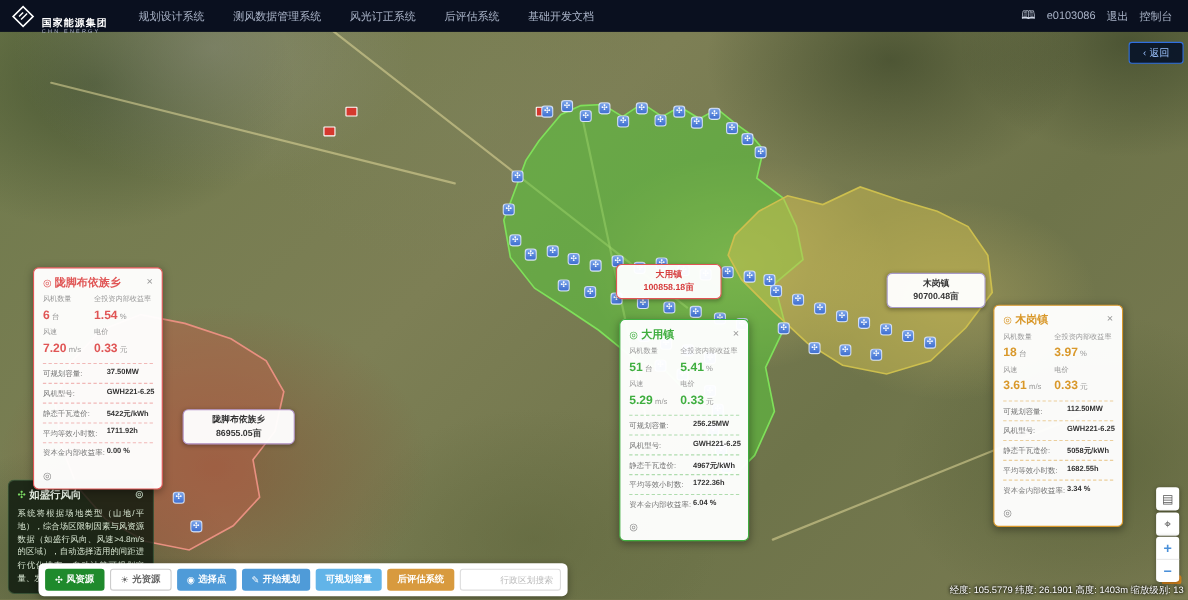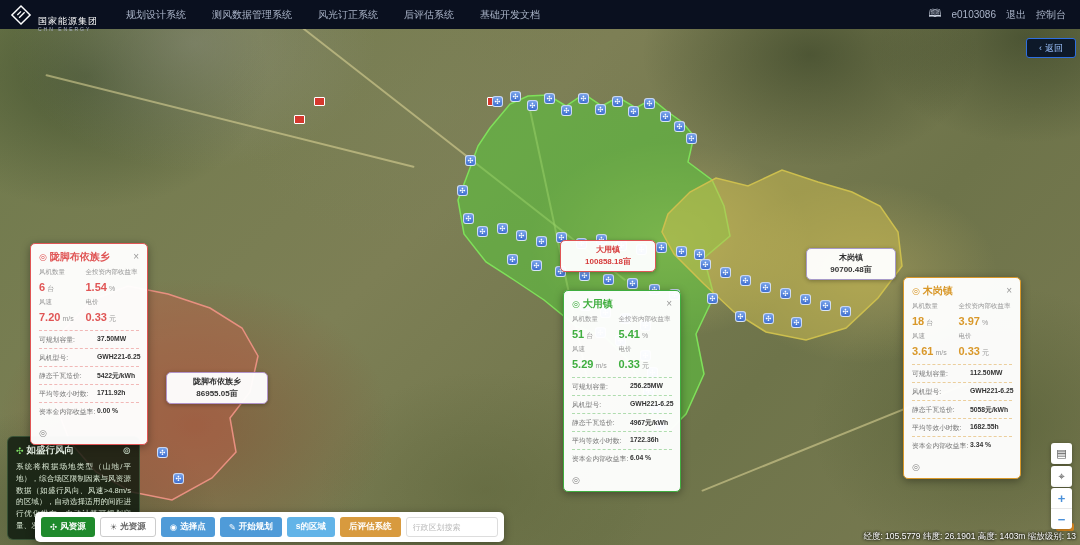--- a/index.html
+++ b/index.html
@@ -27,7 +27,7 @@
        display:flex;align-items:center;z-index:40;}
   .logo{display:flex;align-items:center;margin-left:10px;}
   .logo-txt{margin-left:6px;line-height:1.05;}
-  .logo-cn{color:#fff;font-size:9px;font-weight:normal;letter-spacing:1px;margin-top:20px;}
+  .logo-cn{color:#fff;font-size:9px;font-weight:bold;letter-spacing:1px;margin-top:20px;}
   .logo-en{color:#aeb6c6;font-size:5px;letter-spacing:2px;}
   .nav{display:flex;margin-left:28px;gap:26px;}
   .nav span{color:#aab4c8;font-size:10px;cursor:pointer;}

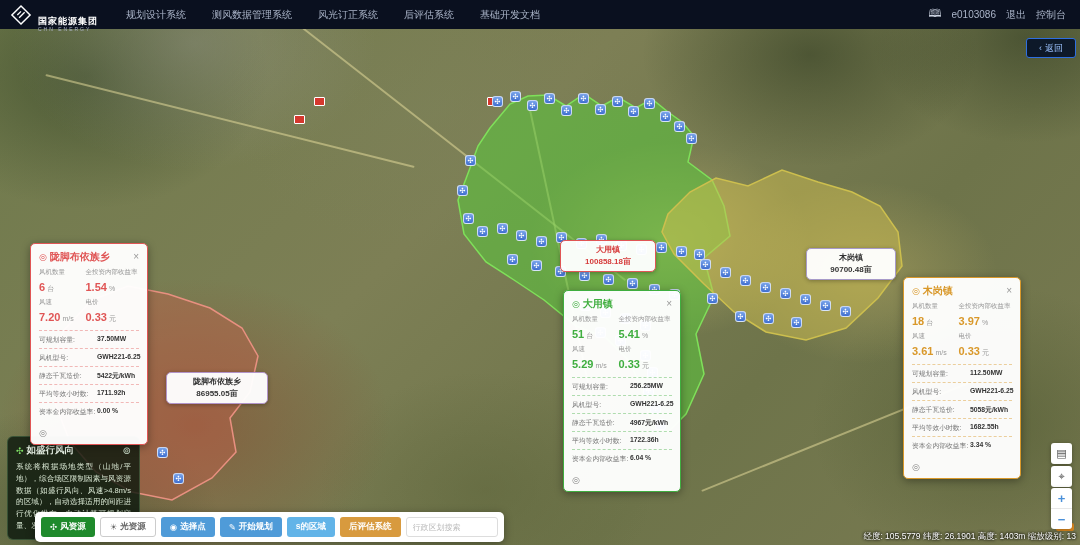--- a/index.html
+++ b/index.html
@@ -359,7 +359,7 @@
       <span>开始规划</span>
     </button>
   <button class="tbtn tb-plan">
-      <span>s的区域</span>
+      <span>可规划容量</span>
     </button>
   <button class="tbtn tb-clear">
       <span>后评估系统</span>

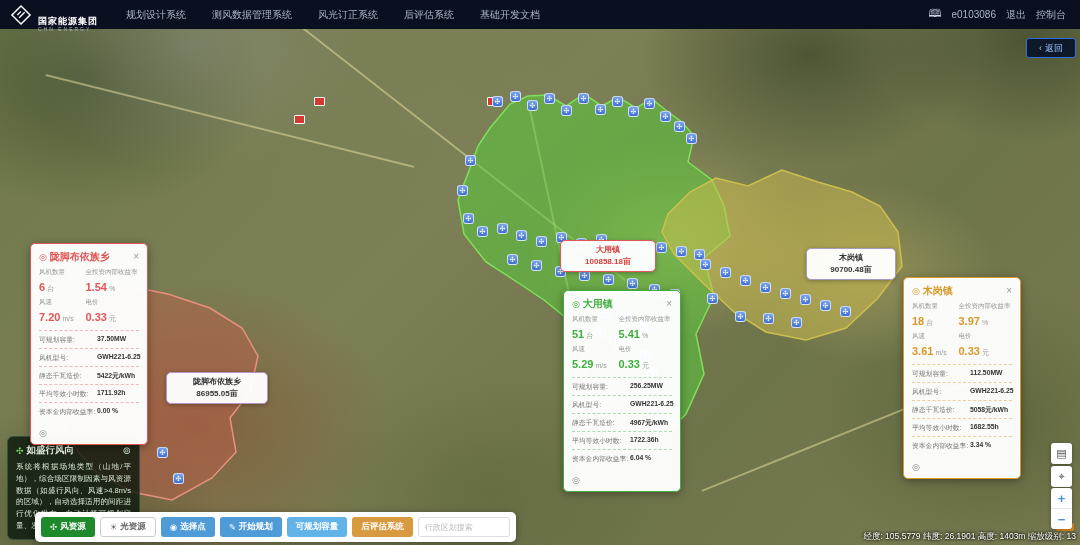--- a/index.html
+++ b/index.html
@@ -90,7 +90,7 @@
   .tb-plan{background:#62b4e8;}
   .tb-clear{background:#d89a3e;}
   .tsearch{height:18px;width:78px;border:1px solid #ddd;border-radius:3px;font-size:8px;
-           padding:0 6px;color:#555;font-family:inherit;}
+           padding:0 6px;color:#555;font-family:inherit;text-align:right;}
   .tsearch::placeholder{color:#bbb;}
   
   .backbtn{position:absolute;left:1026px;top:38px;width:48px;height:18px;z-index:25;

